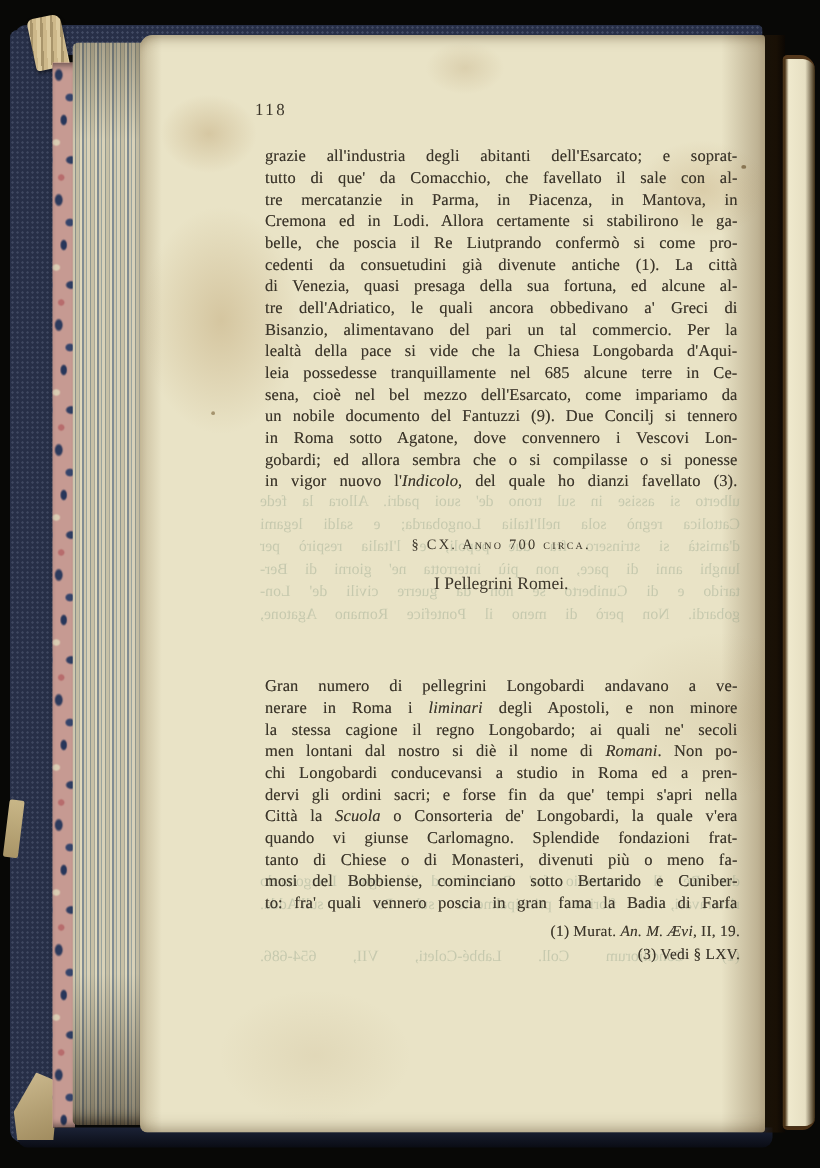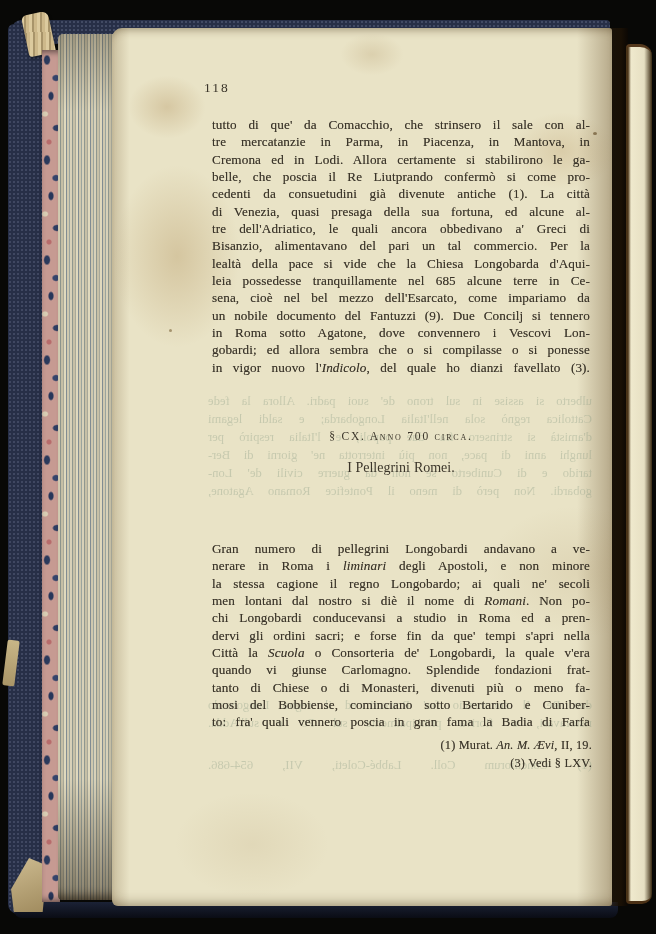--- a/index.html
+++ b/index.html
@@ -132,6 +132,7 @@
 
     <div class="pagenum">118</div>
     <div class="para p1" id="para1">
+        <div class="tline">grazie all'industria degli abitanti dell'Esarcato; e soprat-</div>
         <div class="tline">tutto di que' da Comacchio, che strinsero il sale con al-</div>
         <div class="tline">tre mercatanzie in Parma, in Piacenza, in Mantova, in</div>
         <div class="tline">Cremona ed in Lodi. Allora certamente si stabilirono le ga-</div>

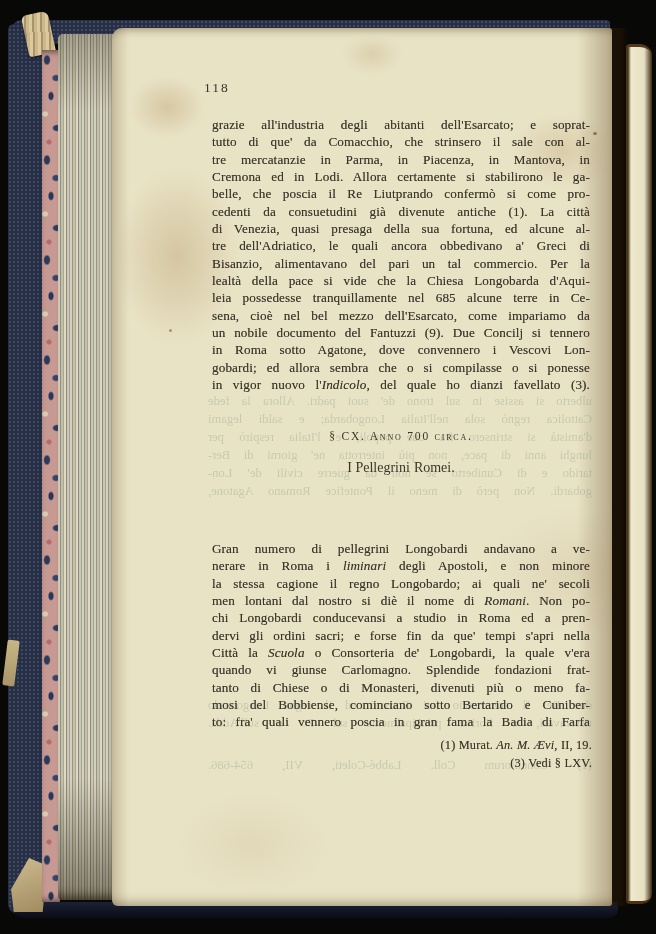--- a/index.html
+++ b/index.html
@@ -133,7 +133,7 @@
     <div class="pagenum">118</div>
     <div class="para p1" id="para1">
         <div class="tline">grazie all'industria degli abitanti dell'Esarcato; e soprat-</div>
-        <div class="tline">tutto di que' da Comacchio, che strinsero il sale con al-</div>
+        <div class="tline">tutto di que' da Comacchio, che favellato il sale con al-</div>
         <div class="tline">tre mercatanzie in Parma, in Piacenza, in Mantova, in</div>
         <div class="tline">Cremona ed in Lodi. Allora certamente si stabilirono le ga-</div>
         <div class="tline">belle, che poscia il Re Liutprando confermò si come pro-</div>

